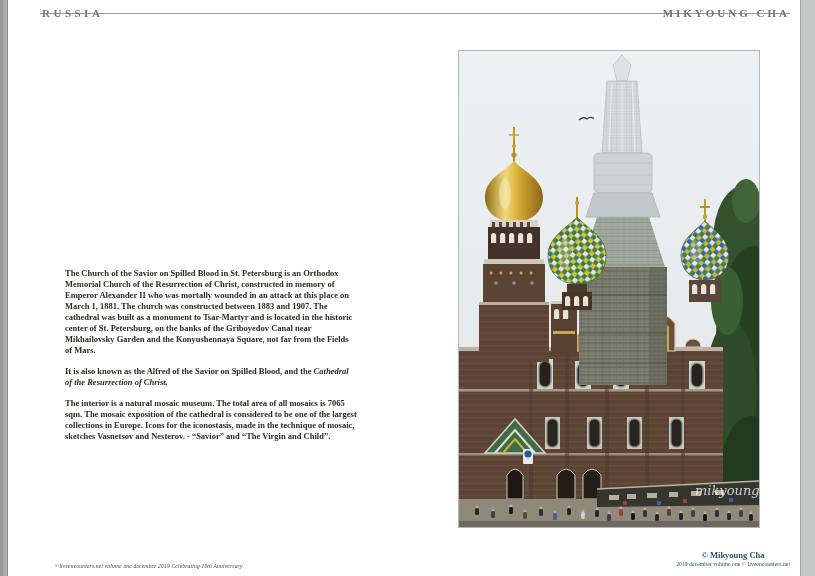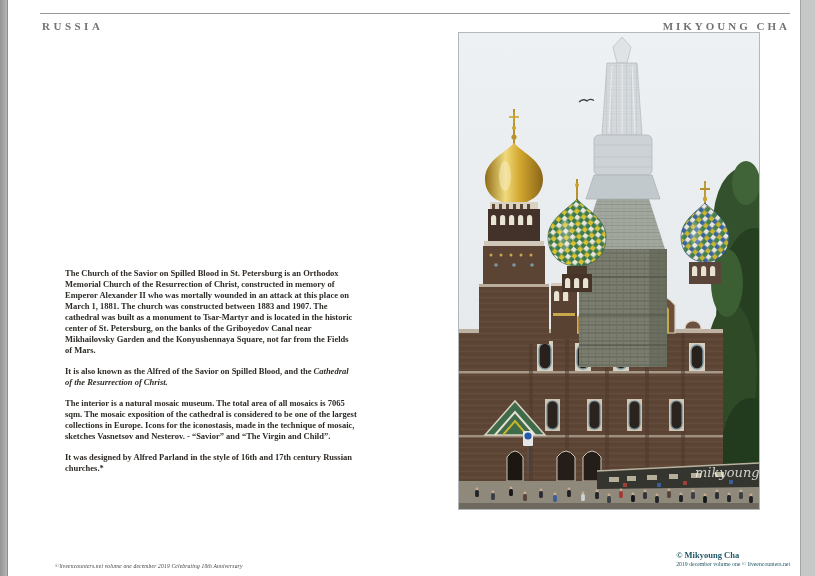--- a/index.html
+++ b/index.html
@@ -13,7 +13,7 @@
 
   .header-rule{position:absolute;top:13px;left:40px;width:750px;height:0;
     border-top:1px solid #9a9a9c;}
-  .header-label{position:absolute;top:20px;font-size:11px;letter-spacing:3.5px;
+  .header-label{position:absolute;top:7px;font-size:11px;letter-spacing:3.5px;
     color:#737376;font-weight:bold;white-space:nowrap;}
   .header-left{left:42px;}
   .header-right{right:25px;letter-spacing:3px;}

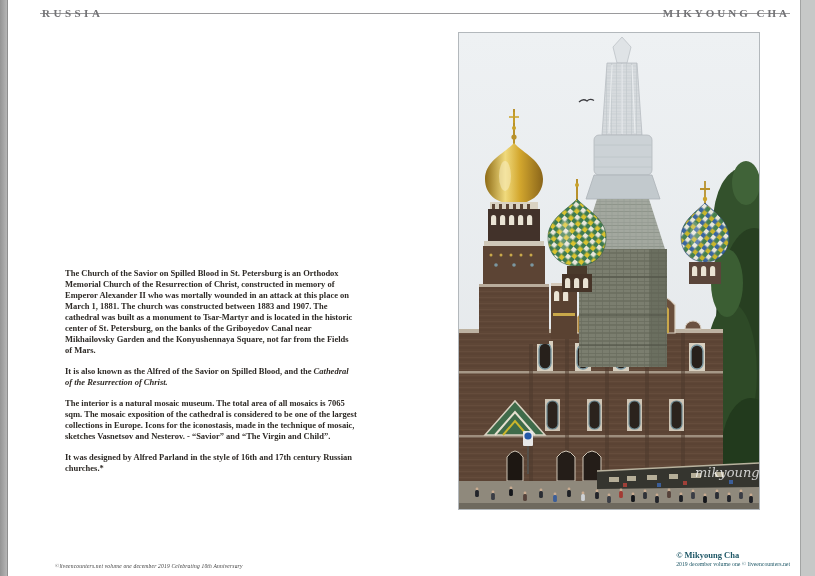--- a/index.html
+++ b/index.html
@@ -49,7 +49,6 @@
     <p>The Church of the Savior on Spilled Blood in St. Petersburg is an Orthodox Memorial Church of the Resurrection of Christ, constructed in memory of Emperor Alexander II who was mortally wounded in an attack at this place on March 1, 1881. The church was constructed between 1883 and 1907. The cathedral was built as a monument to Tsar-Martyr and is located in the historic center of St. Petersburg, on the banks of the Griboyedov Canal near Mikhailovsky Garden and the Konyushennaya Square, not far from the Fields of Mars.</p>
     <p><span>It is also known as the Alfred of the Savior on Spilled Blood, and the </span><span class="ital">Cathedral of the Resurrection of Christ.</span></p>
     <p>The interior is a natural mosaic museum. The total area of all mosaics is 7065 sqm. The mosaic exposition of the cathedral is considered to be one of the largest collections in Europe. Icons for the iconostasis, made in the technique of mosaic, sketches Vasnetsov and Nesterov. - “Savior” and “The Virgin and Child”.</p>
-    <p>It was designed by Alfred Parland in the style of 16th and 17th century Russian churches.*</p>
   </div>
 
   <div class="photo-frame">

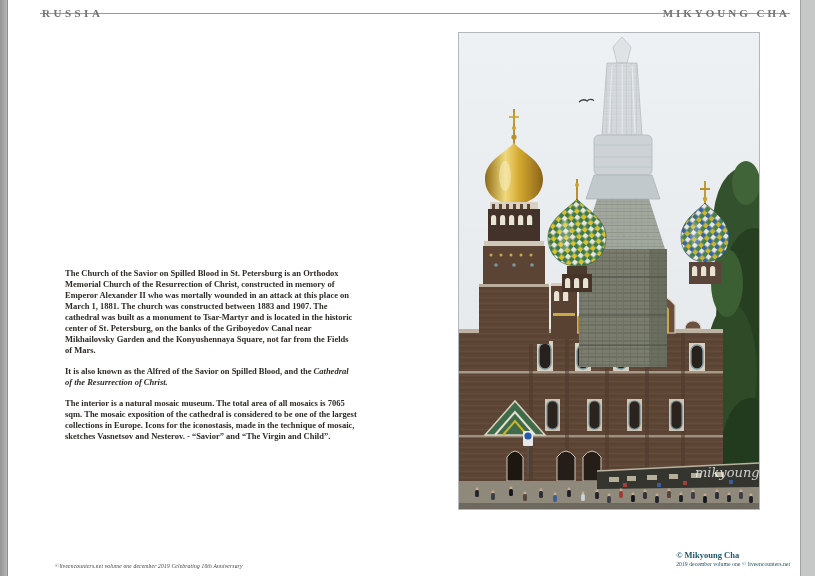--- a/index.html
+++ b/index.html
@@ -23,7 +23,7 @@
   .article p{margin:0 0 10px 0;}
   .article .ital{font-style:italic;}
 
-  .photo-frame{position:absolute;left:458px;top:32px;width:300px;height:476px;
+  .photo-frame{position:absolute;left:458px;top:50px;width:300px;height:476px;
     border:1px solid #b3b8bc;background:#a21caf;}
   .photo-frame svg{display:block;width:100%;height:100%;}
 

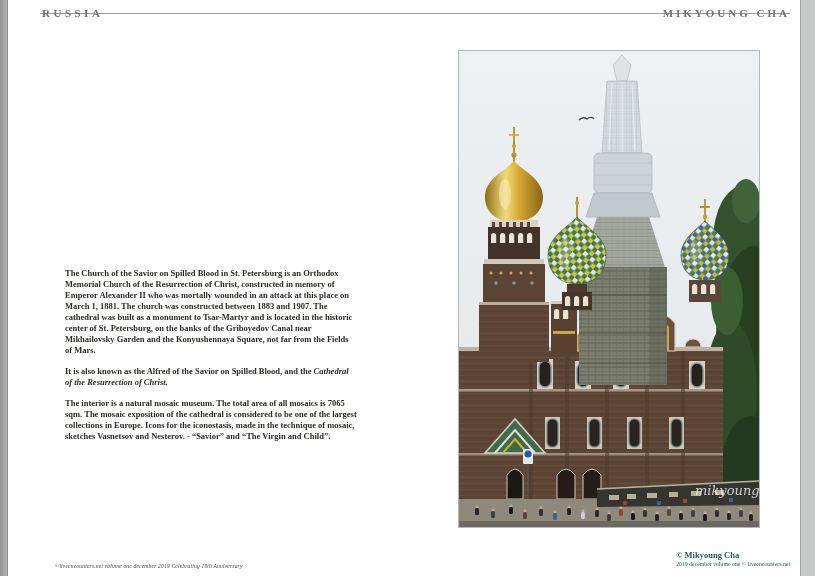--- a/index.html
+++ b/index.html
@@ -29,7 +29,7 @@
 
   .footer-left{position:absolute;left:55px;top:563px;font-size:5.5px;font-style:italic;
     color:#3a3a3a;letter-spacing:.2px;}
-  .footer-right{position:absolute;right:25px;top:550px;text-align:left;color:#1e5766;}
+  .footer-right{position:absolute;right:25px;top:550px;text-align:center;color:#1e5766;}
   .footer-credit{font-size:8.5px;font-weight:bold;line-height:10px;}
   .footer-issue{font-size:5.8px;line-height:8px;}
 </style>

